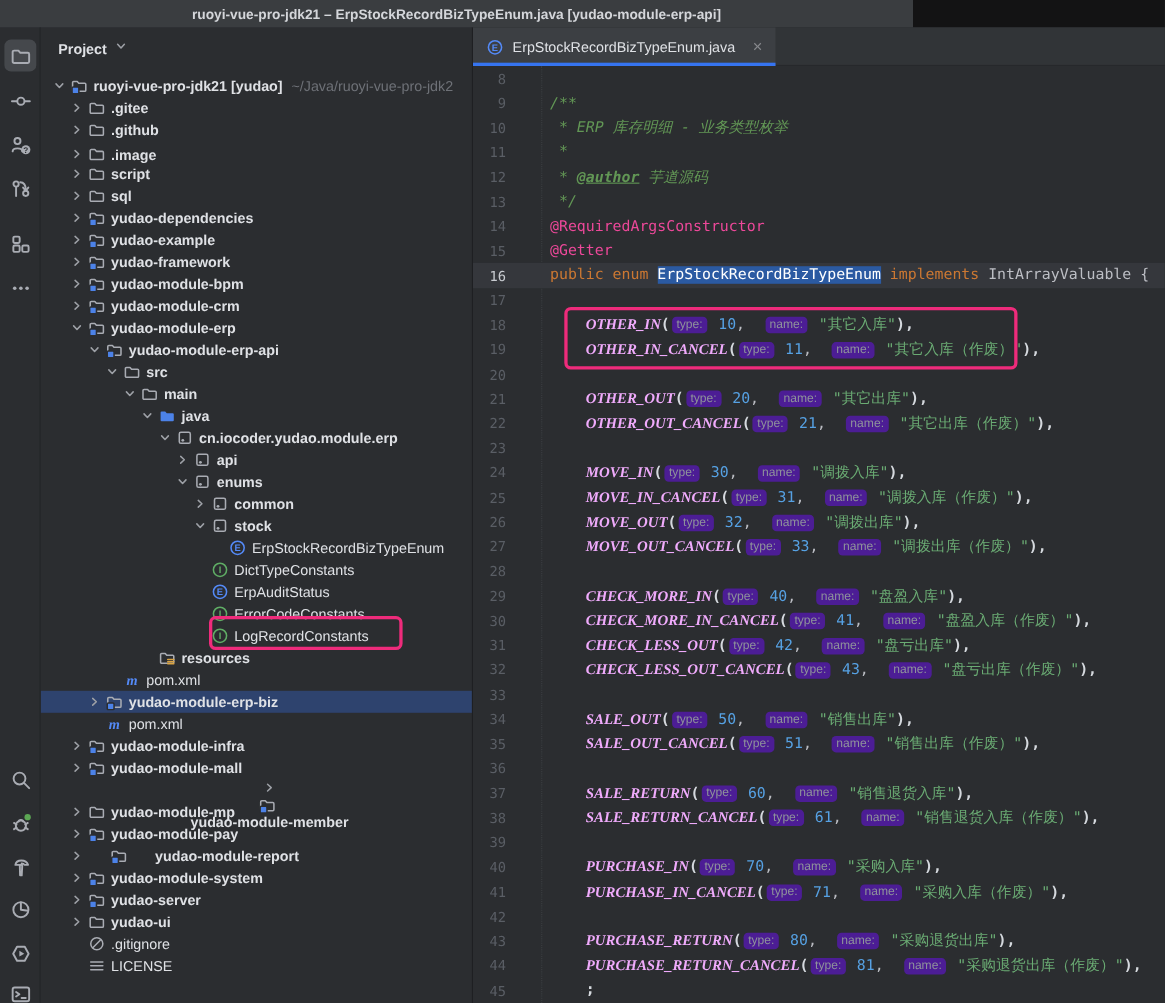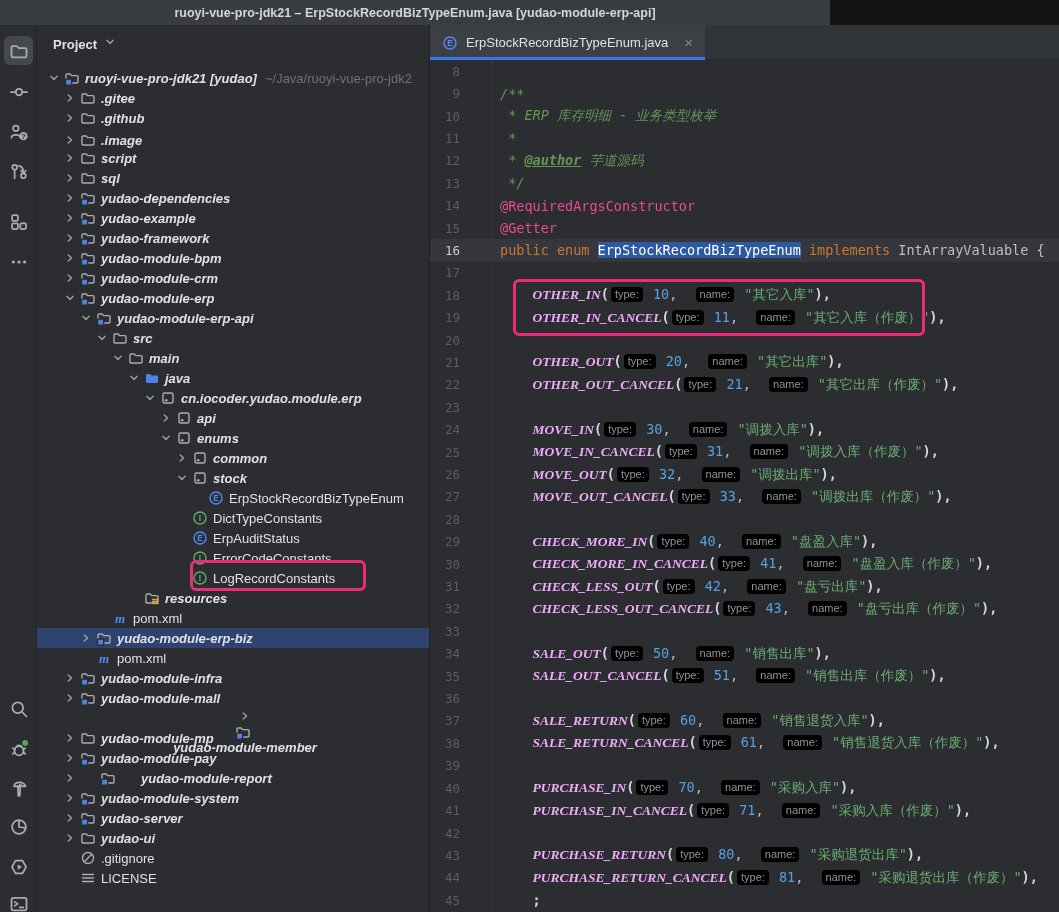--- a/index.html
+++ b/index.html
@@ -34,7 +34,7 @@
   .tr-icon { width:17px; height:16px; display:inline-flex; align-items:center; justify-content:center; flex:none; margin-right:5px; }
   .tr-icon svg { width:16px; height:16px; }
   .tr-label { color:#DFE1E5; font-size:13px; }
-  .tr-label.bold { font-weight:700;font-style:italic; }
+  .tr-label.bold { font-weight:700; }
   .tr-extra { color:#6E7177; font-size:13px; margin-left:8px; }
 
   

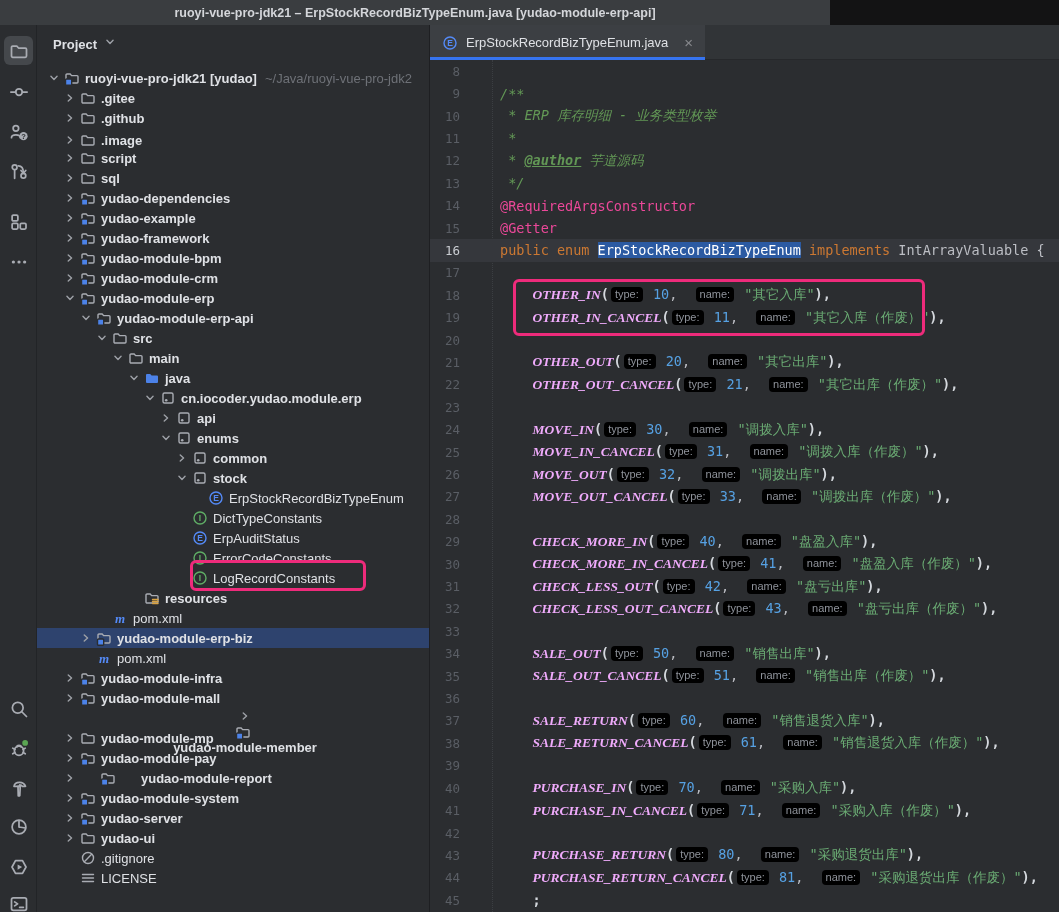--- a/index.html
+++ b/index.html
@@ -67,7 +67,7 @@
   .tk-num  { color:#56A1E3; }
   .tk-str  { color:#6AAB73; }
   .tk-sel  { color:#FFFFFF; background:#2B5AA2; }
-  .pill { display:inline-block; background:#000000; color:#8F939B; border-radius:4px;
+  .pill { display:inline-block; background:#4c1d95; color:#8F939B; border-radius:4px;
     padding:0 4px; font-size:11px; line-height:15px; vertical-align:1px;
     font-family:"Liberation Sans", sans-serif; margin:0 2px; }
 

